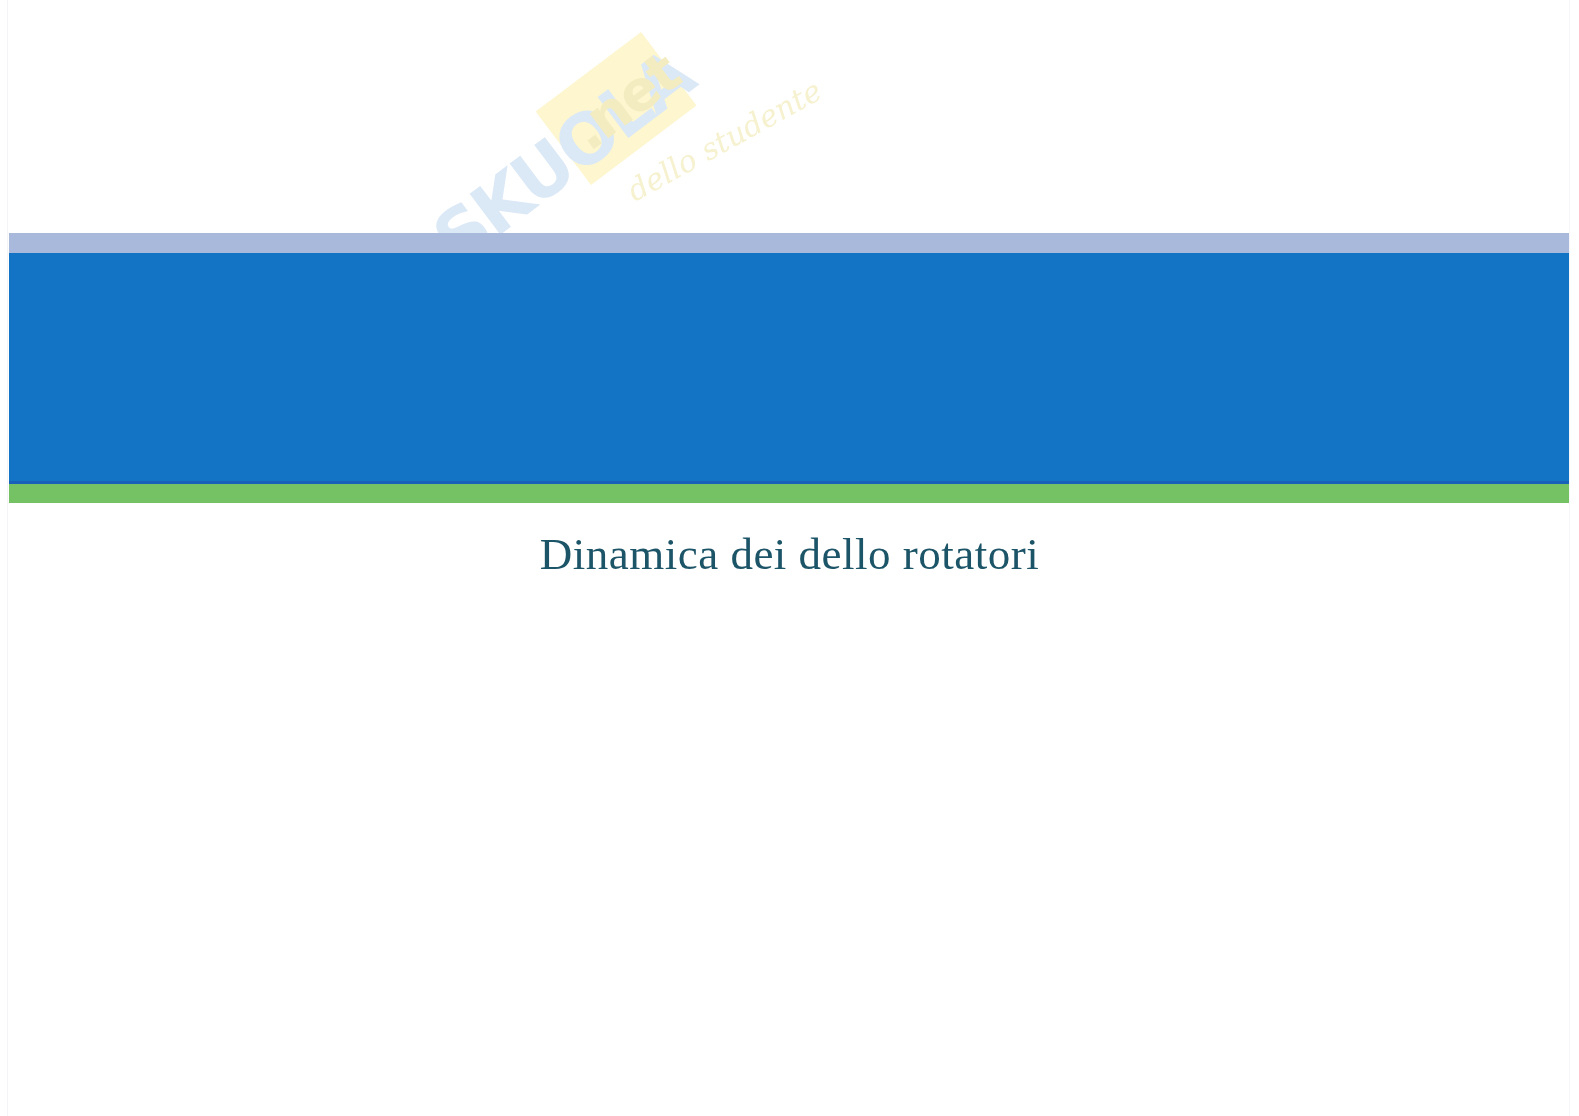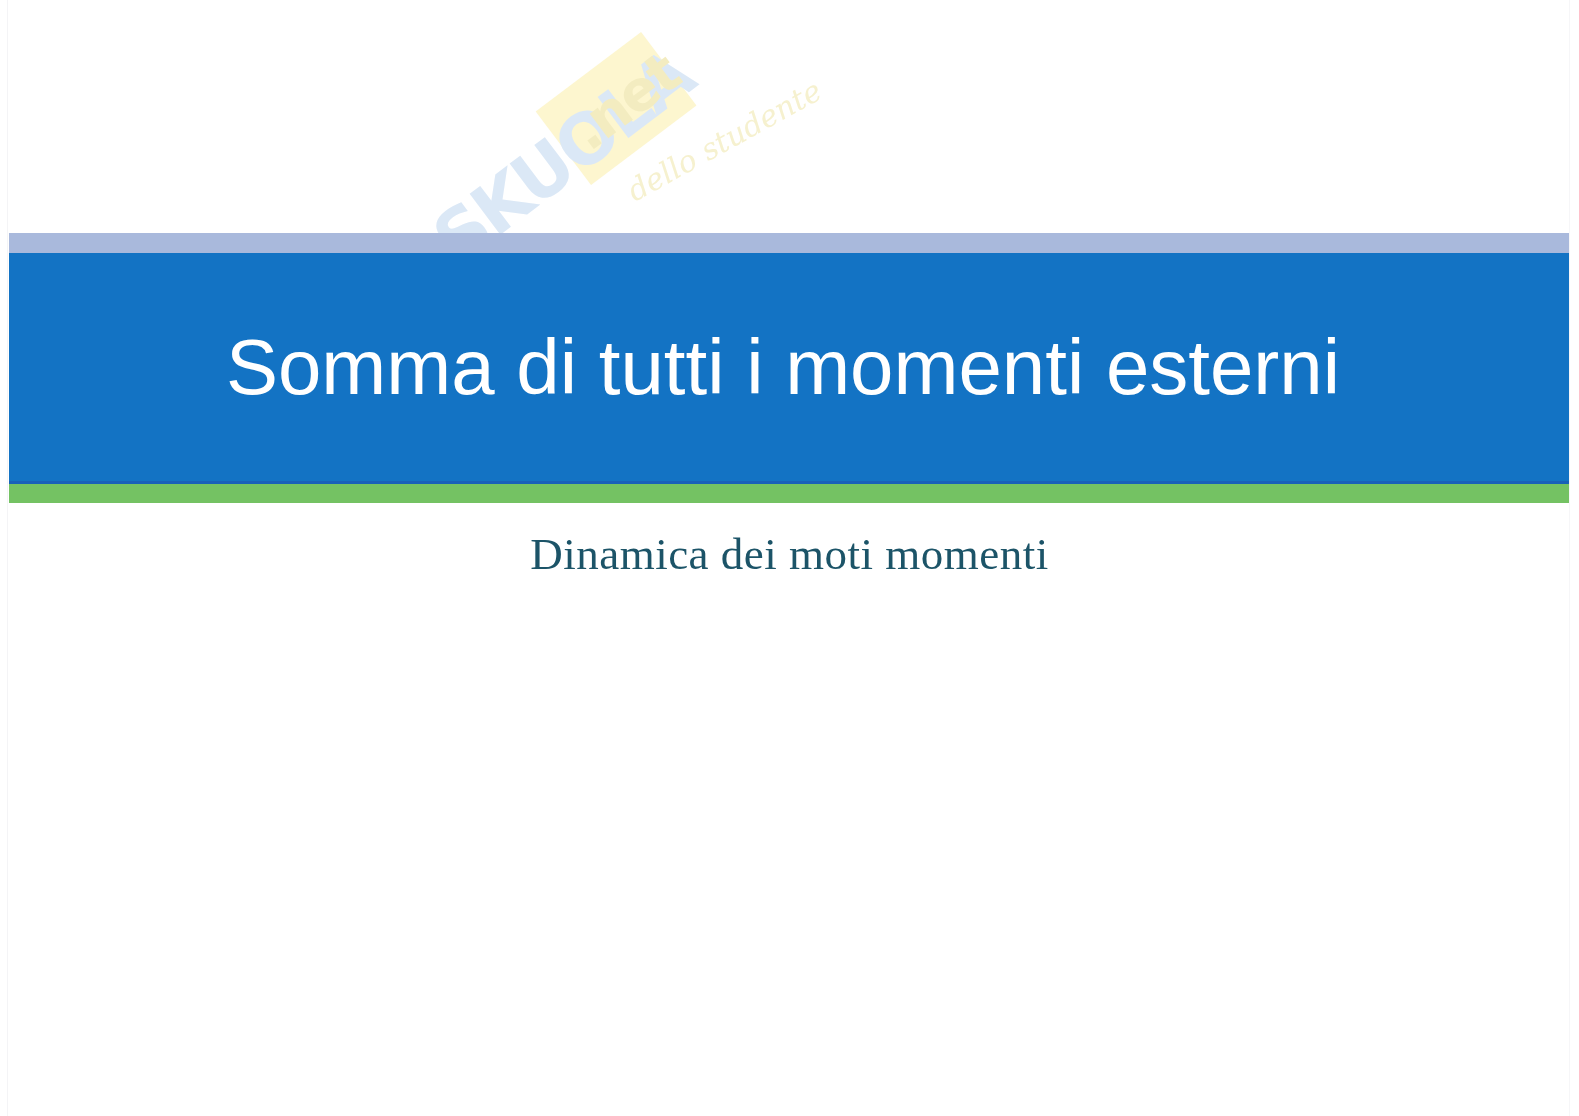--- a/index.html
+++ b/index.html
@@ -193,7 +193,6 @@
     <div class="banner-body"></div>
     <div class="banner-hairline"></div>
     <div class="banner-bottom-strip"></div>
-    <div class="banner-title">Somma di tutti i momenti esterni</div>
   </div>
 
   <div class="subtitle">Dinamica dei moti momenti</div>

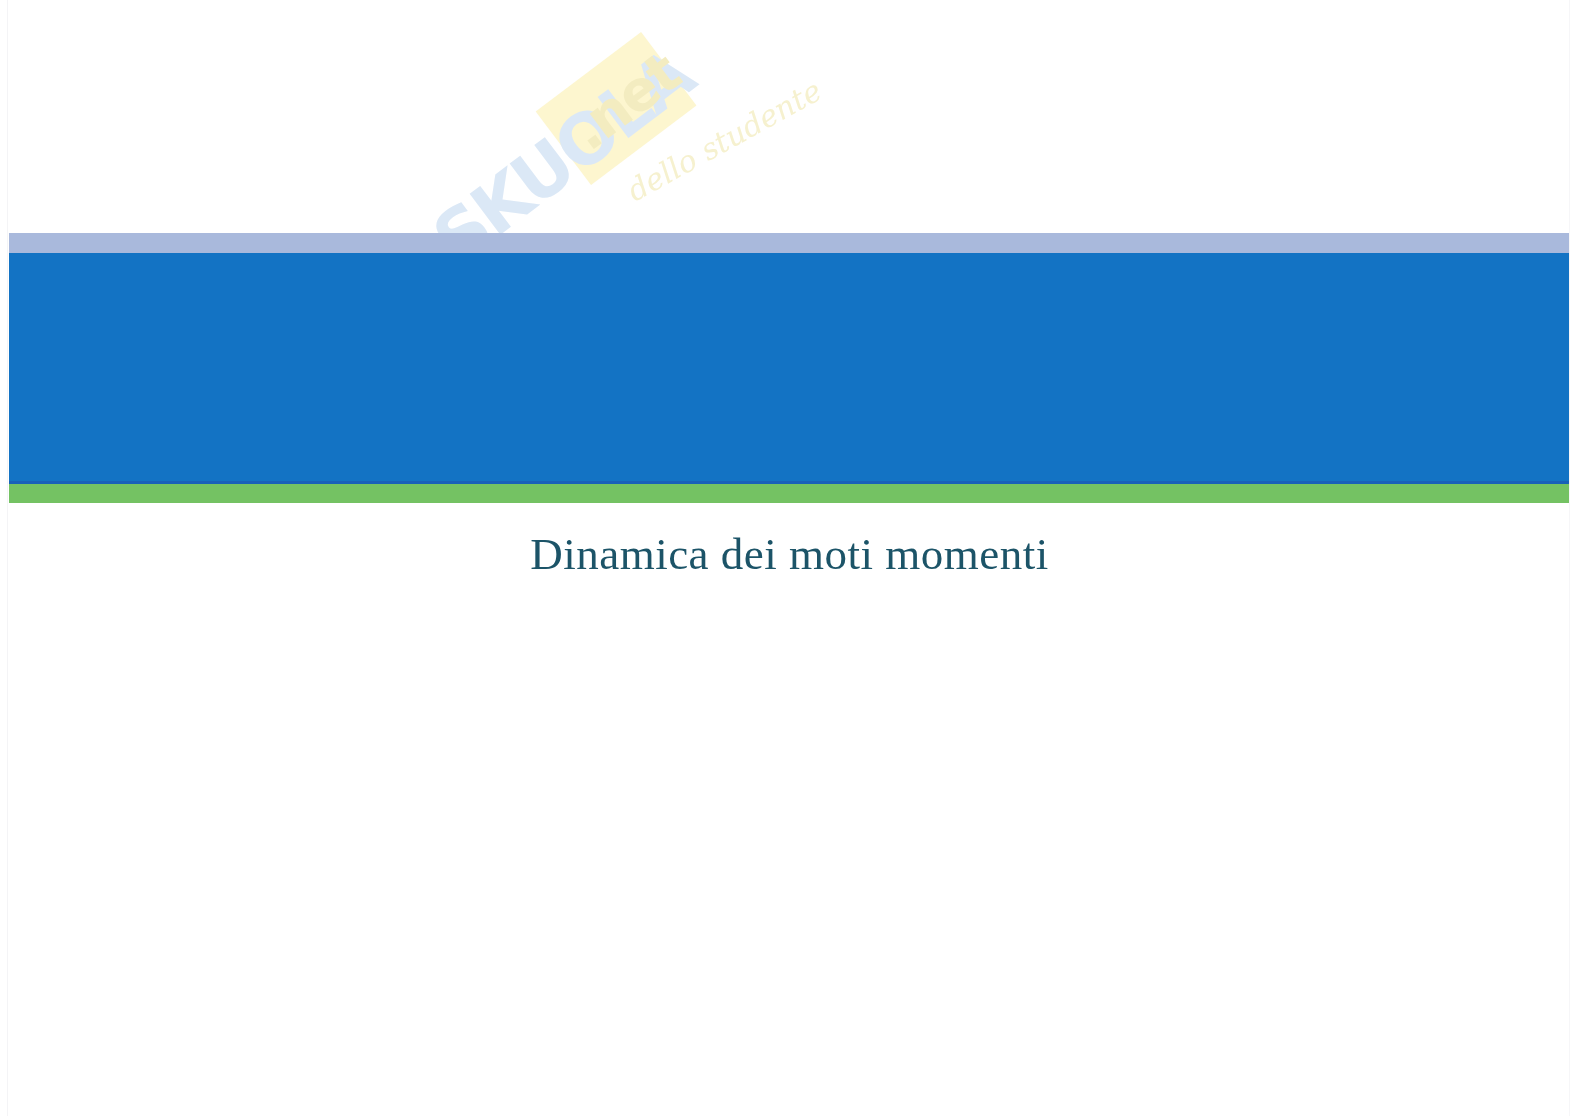--- a/index.html
+++ b/index.html
@@ -195,7 +195,7 @@
     <div class="banner-bottom-strip"></div>
   </div>
 
-  <div class="subtitle">Dinamica dei moti momenti</div>
+  <div class="subtitle">Dinamica dei dello rotatori</div>
 
 </div>
 

